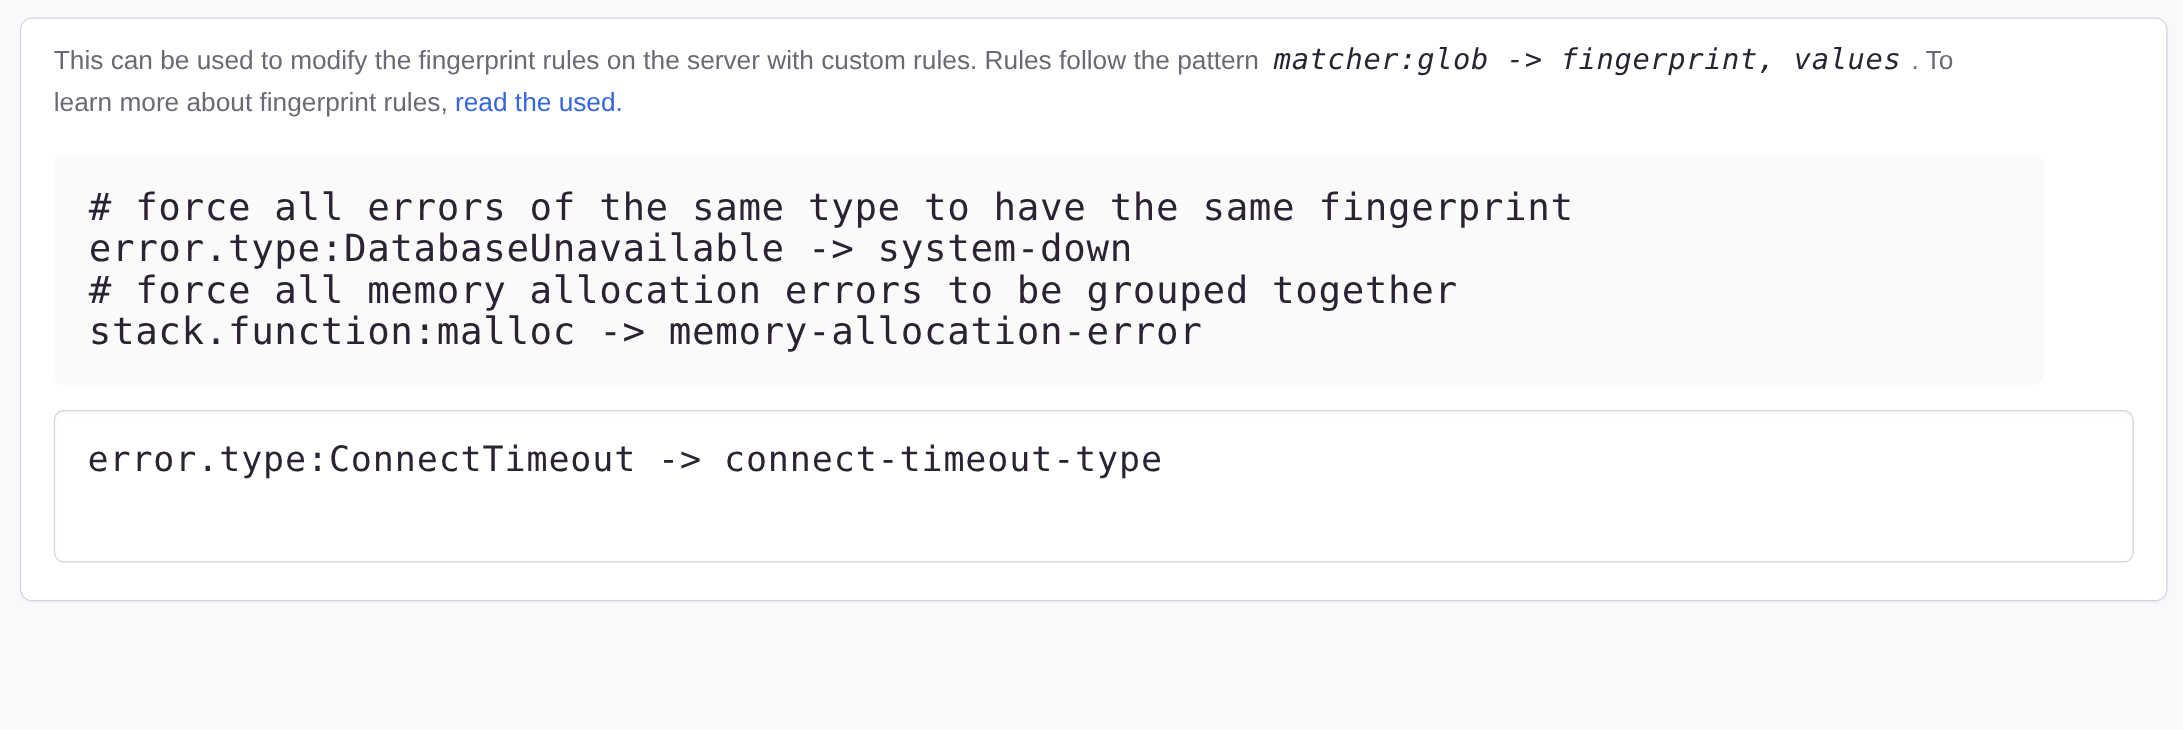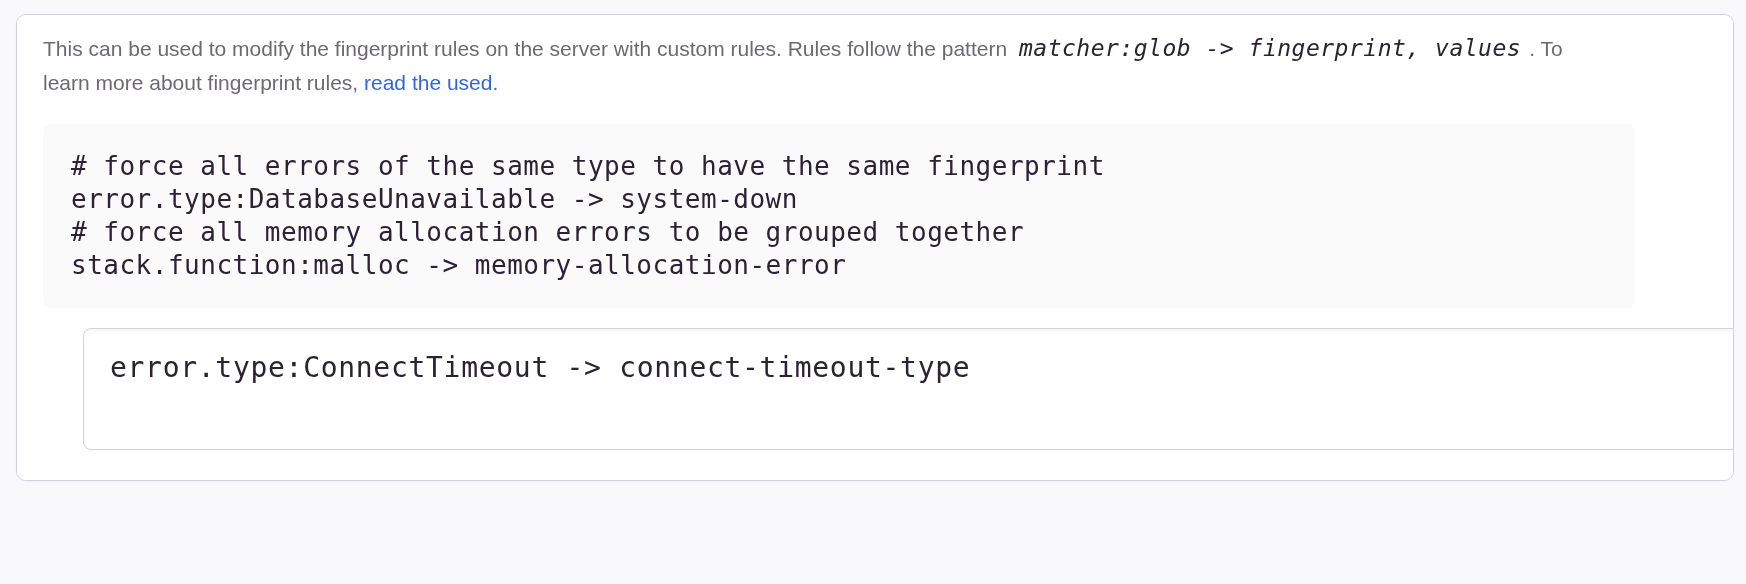--- a/index.html
+++ b/index.html
@@ -78,7 +78,7 @@
     border-radius: 8px;
     padding: 26px 28px;
     font-family: "DejaVu Sans Mono", "Liberation Mono", monospace;
-    font-size: 26px;
+    font-size: 30px;
     letter-spacing: 0.5px;
     line-height: 33px;
     color: #2b2233;

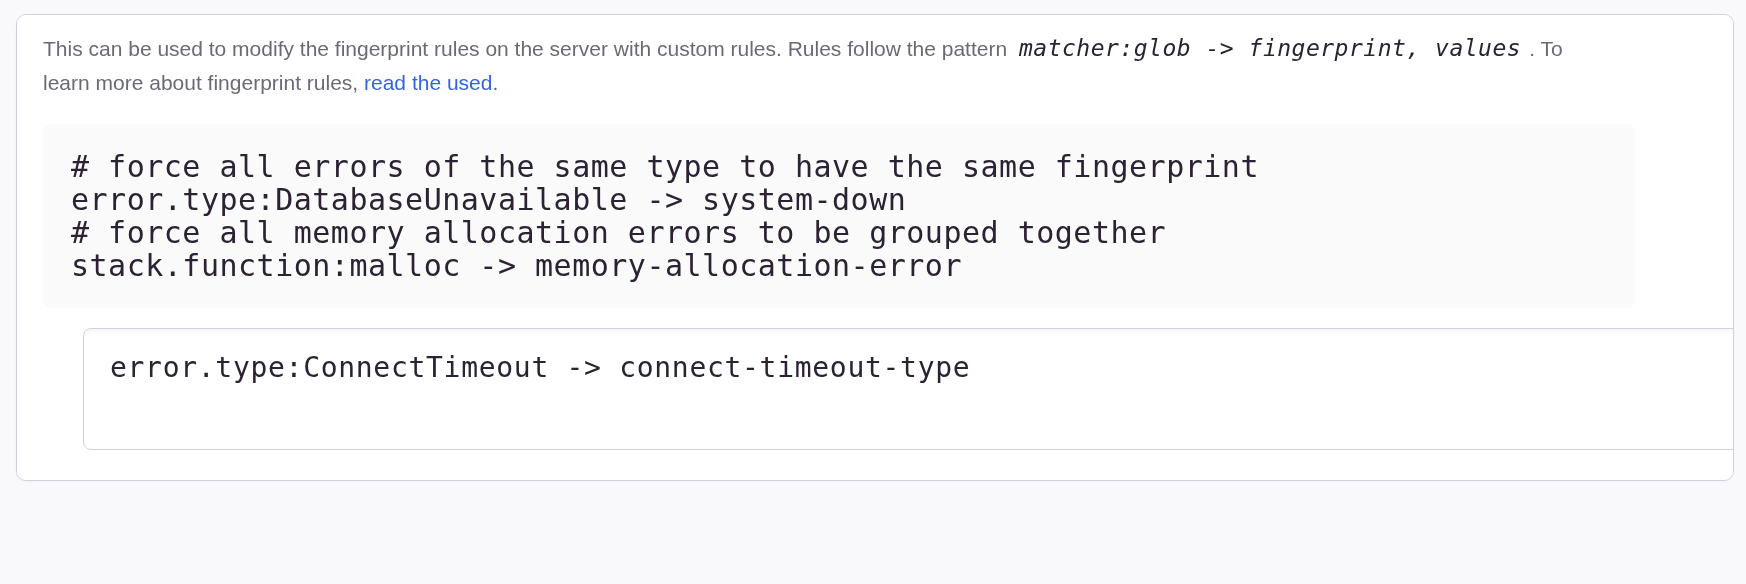--- a/index.html
+++ b/index.html
@@ -105,7 +105,6 @@
     overflow: hidden;
     white-space: pre;
     box-shadow: inset 0 2px 4px rgba(43, 34, 51, 0.04);
-    margin-left: 40px;
   }
 </style>
 </head>

